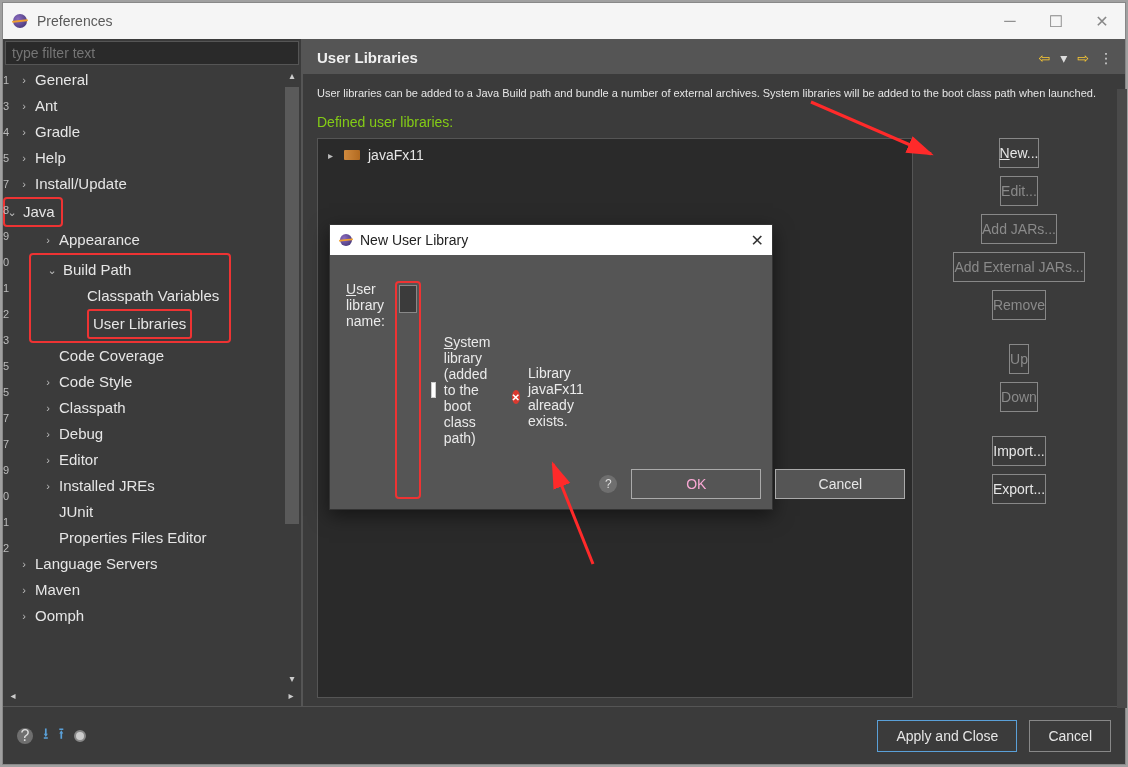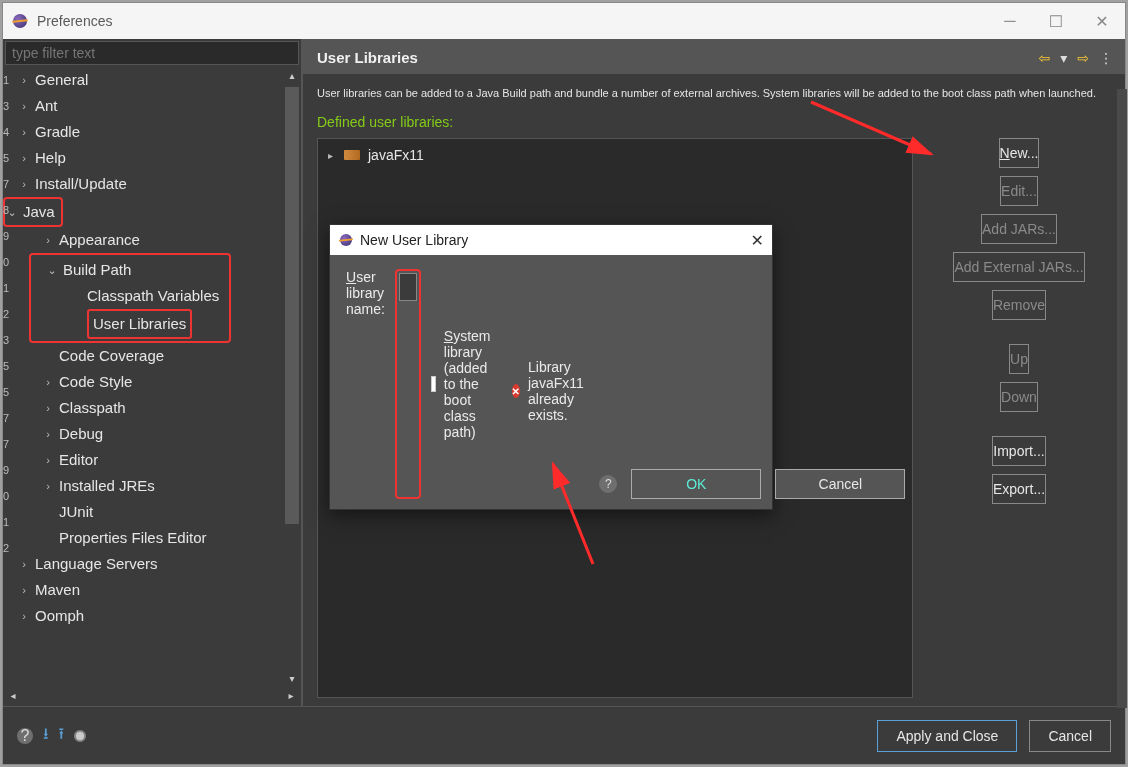--- a/index.html
+++ b/index.html
@@ -304,7 +304,7 @@
             </div>
         </div>
 
-        <div class="dialog" style="left:26px; top:90px;">
+        <div class="dialog" style="left:26px; top:90px;gap:12px;">
           <div class="dlg-title">
             <span class="app-icon eclipse-icon"></span>
             <span>New User Library</span>

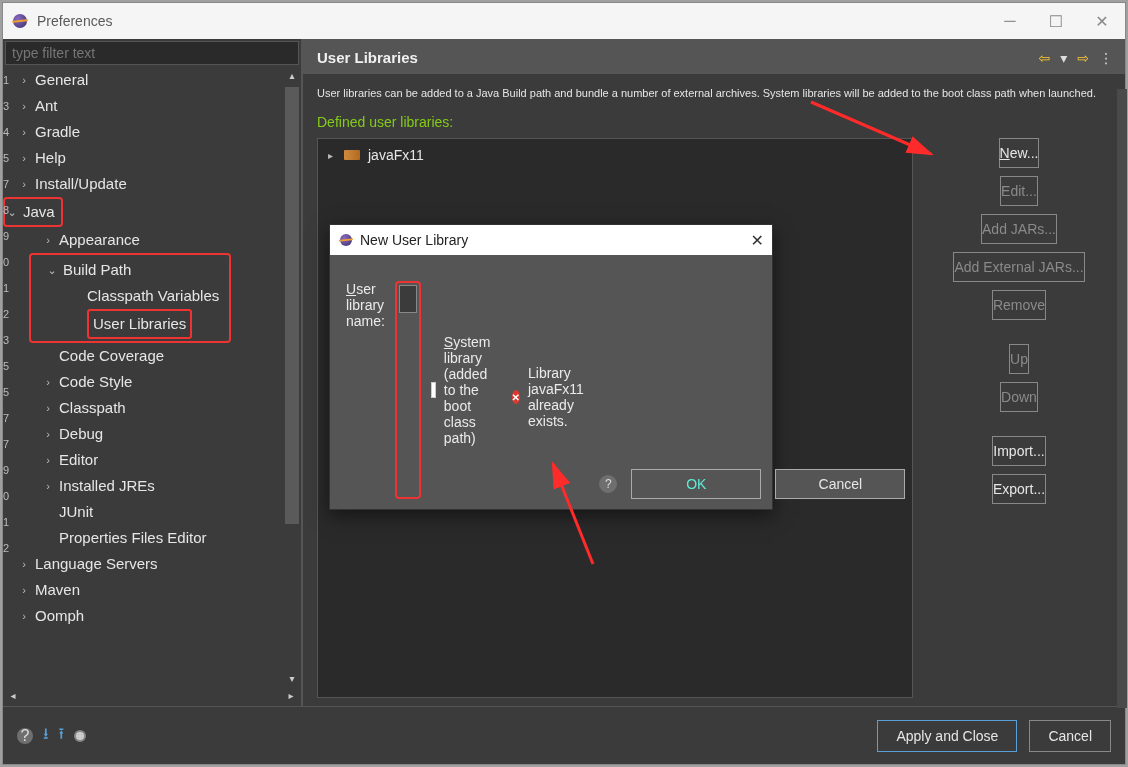--- a/index.html
+++ b/index.html
@@ -74,7 +74,7 @@
   .dlg-footer { display: flex; align-items: center; gap: 14px; margin-top: auto; }
   .help-ic { width: 18px; height: 18px; border-radius: 50%; background: #6f6f6f; color: #ddd; font-size: 12px; display: flex; align-items: center; justify-content: center; margin-right: auto; }
   .dlg-btn { width: 130px; height: 30px; border: 1px solid #aaa; background: #555; color: #e6e6e6; display: flex; align-items: center; justify-content: center; font-size: 14px; }
-  .dlg-btn.disabled { color: #5eead4; }
+  .dlg-btn.disabled { color: #f9a8d4; }
 
   
   .footer { height: 58px; background: #3b3b3b; display: flex; align-items: center; padding: 0 14px; border-top: 1px solid #555; }

